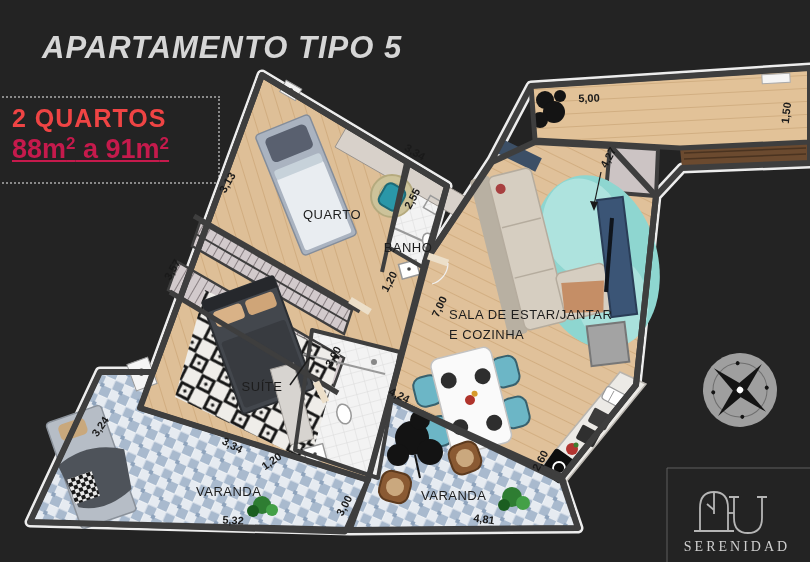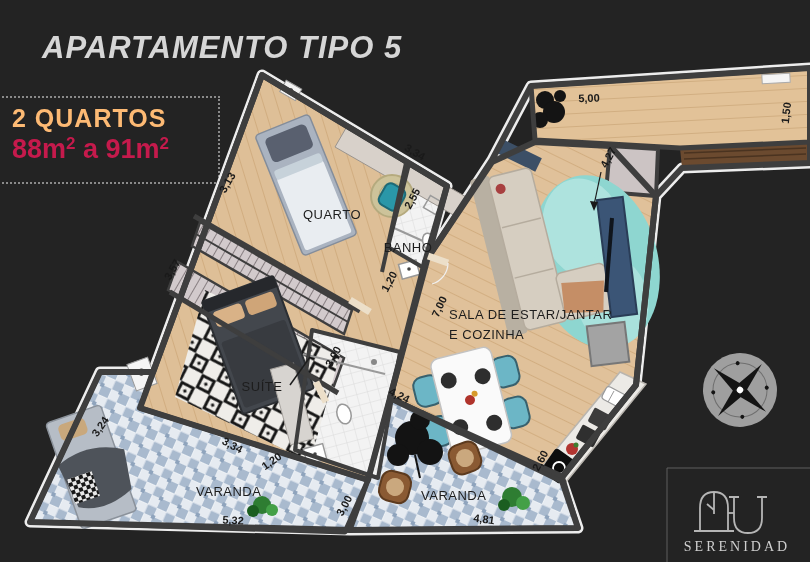--- a/index.html
+++ b/index.html
@@ -9,7 +9,7 @@
          color:#d6d6d6;font-weight:700;white-space:nowrap;font-style:italic;}
   .infobox{position:absolute;left:-6px;top:96px;width:226px;height:88px;
            border:2px dotted #8a8a8a;box-sizing:border-box;padding:6px 0 0 16px;}
-  .infobox .rooms{font-size:25px;color:#fdba74;font-weight:700;letter-spacing:1px;}
+  .infobox .rooms{font-size:25px;color:#ef4444;font-weight:700;letter-spacing:1px;}
   .infobox .area{font-size:27px;color:#c51a4c;font-weight:700;margin-top:1px;}
   .infobox .area .sup{font-size:17px;position:relative;top:-9px;}
   svg.plan{position:absolute;left:0;top:0;}

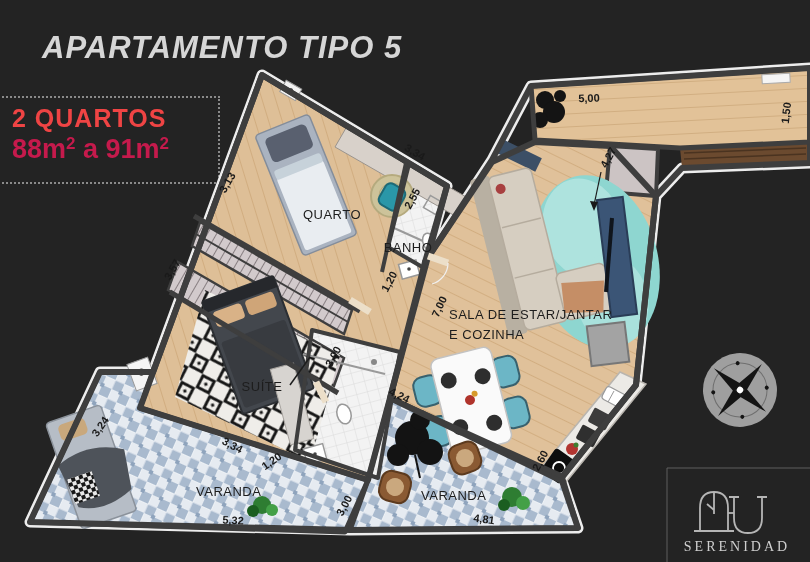--- a/index.html
+++ b/index.html
@@ -10,7 +10,7 @@
   .infobox{position:absolute;left:-6px;top:96px;width:226px;height:88px;
            border:2px dotted #8a8a8a;box-sizing:border-box;padding:6px 0 0 16px;}
   .infobox .rooms{font-size:25px;color:#ef4444;font-weight:700;letter-spacing:1px;}
-  .infobox .area{font-size:27px;color:#c51a4c;font-weight:700;margin-top:1px;}
+  .infobox .area{font-size:27px;color:#c51a4c;font-weight:700;margin-top:1px;text-decoration:underline;}
   .infobox .area .sup{font-size:17px;position:relative;top:-9px;}
   svg.plan{position:absolute;left:0;top:0;}
   text{font-family:"Liberation Sans",sans-serif;}

